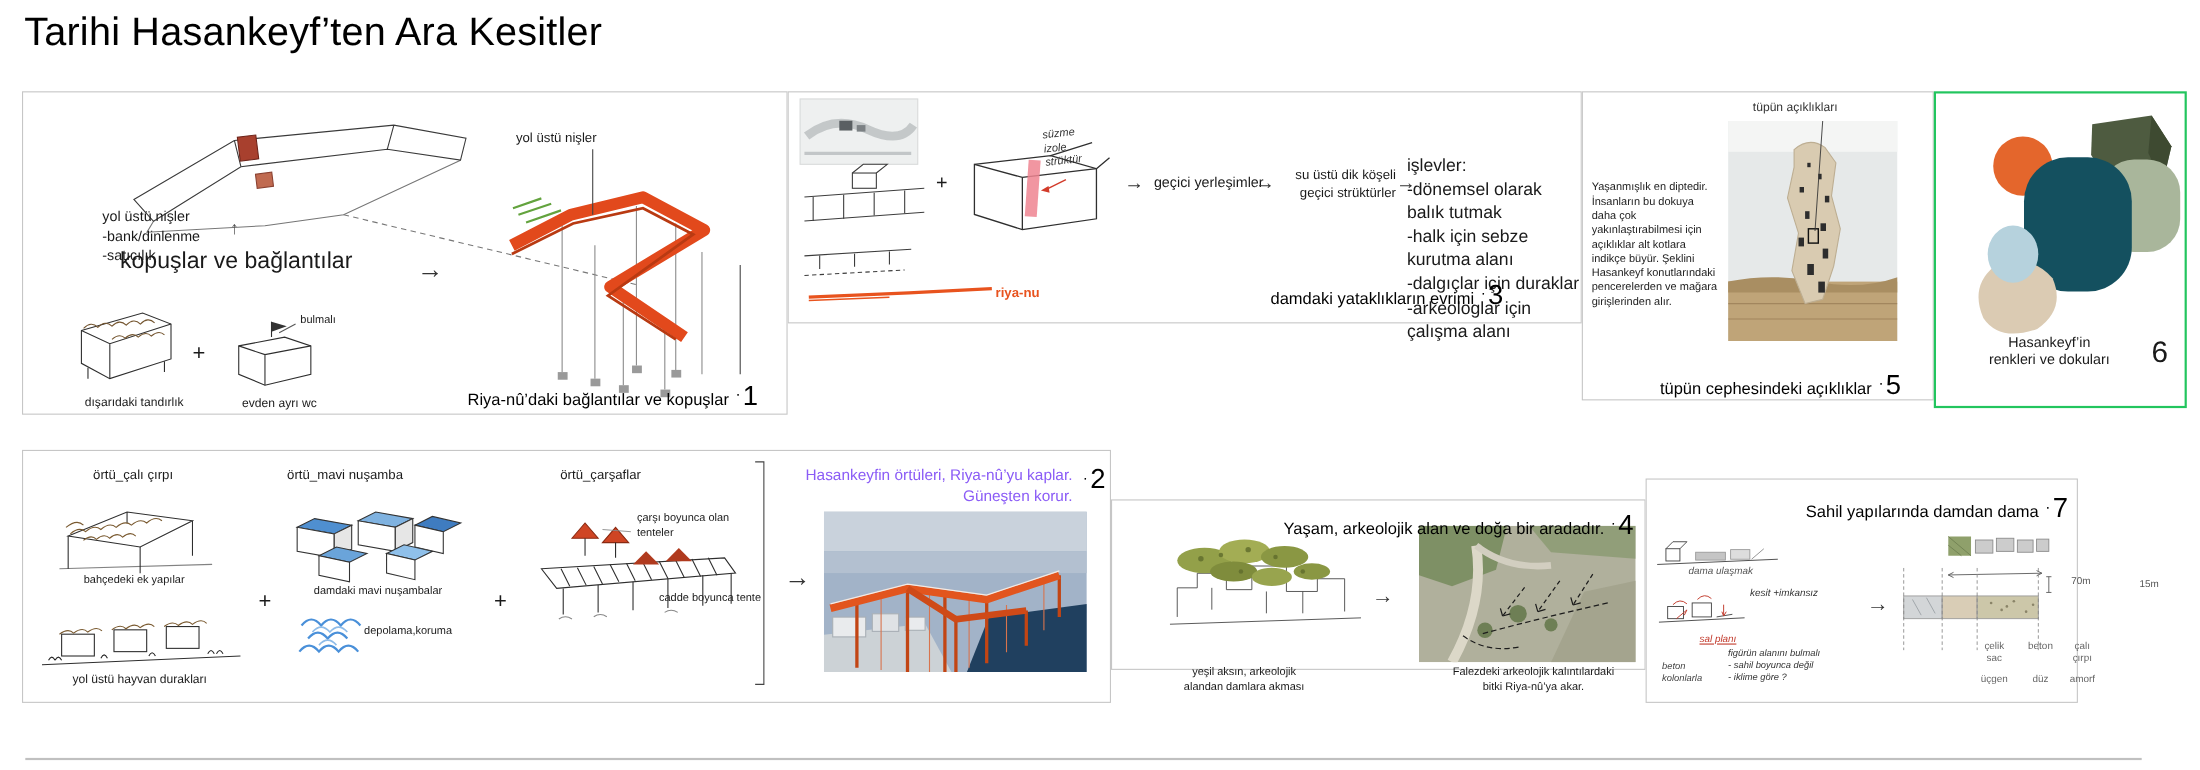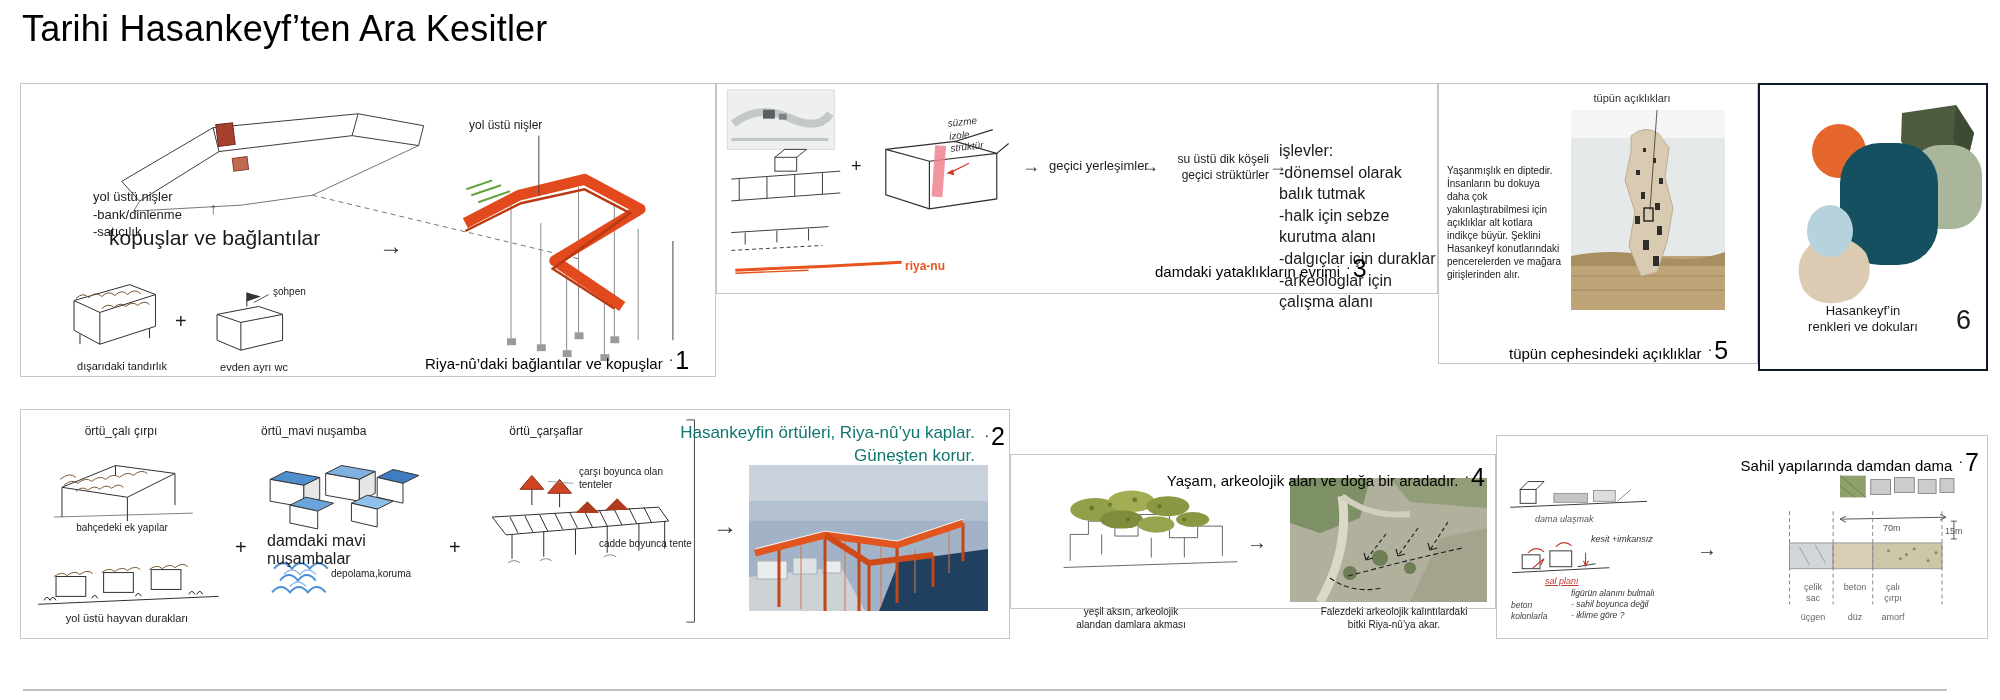--- a/index.html
+++ b/index.html
@@ -73,7 +73,7 @@
     <div class="lbl" style="left:88px;top:142px;font-size:21px">kopuşlar ve bağlantılar</div>
     <div class="lbl" style="left:154px;top:226px;font-size:20px">+</div>
     <div class="lbl" style="left:36px;top:276px;width:130px;text-align:center;font-size:11px">dışarıdaki tandırlık</div>
-    <div class="lbl" style="left:252px;top:202px;font-size:10px">şohpen</div>
+    <div class="lbl" style="left:252px;top:202px;font-size:10px">bulmalı</div>
     <div class="lbl" style="left:178px;top:277px;width:110px;text-align:center;font-size:11px">evden ayrı wc</div>
     <div class="lbl" style="left:358px;top:148px;font-size:24px;color:#333">→</div>
     <div class="lbl" style="left:448px;top:34px;font-size:12px">yol üstü nişler</div>

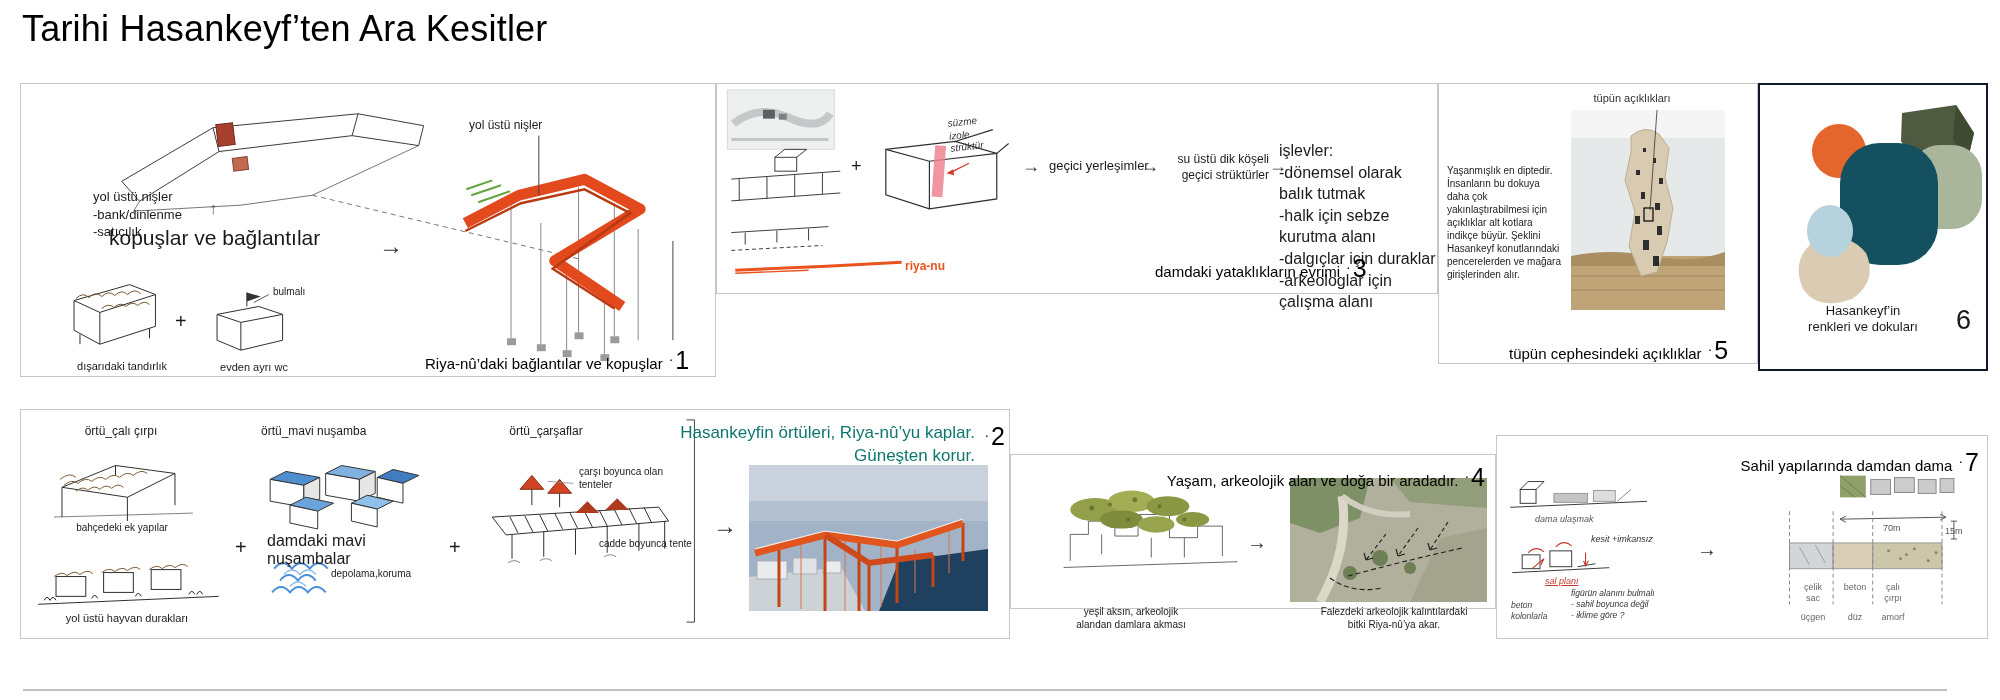--- a/index.html
+++ b/index.html
@@ -160,7 +160,7 @@
     </div>
   </section>
 
-  <section class="panel" style="left:1758px;top:83px;width:230px;height:288px;border:2px solid #0f172a">
+  <section class="panel" style="left:1758px;top:83px;width:230px;height:288px;border:2px solid #22c55e">
     <svg class="artfill" viewBox="0 0 226 284">
       <circle cx="79" cy="66" r="27" fill="#e4662c"></circle>
       <path d="M142,28 L196,20 L214,48 L206,82 L160,86 L141,56 Z" fill="#4e5b40"></path>

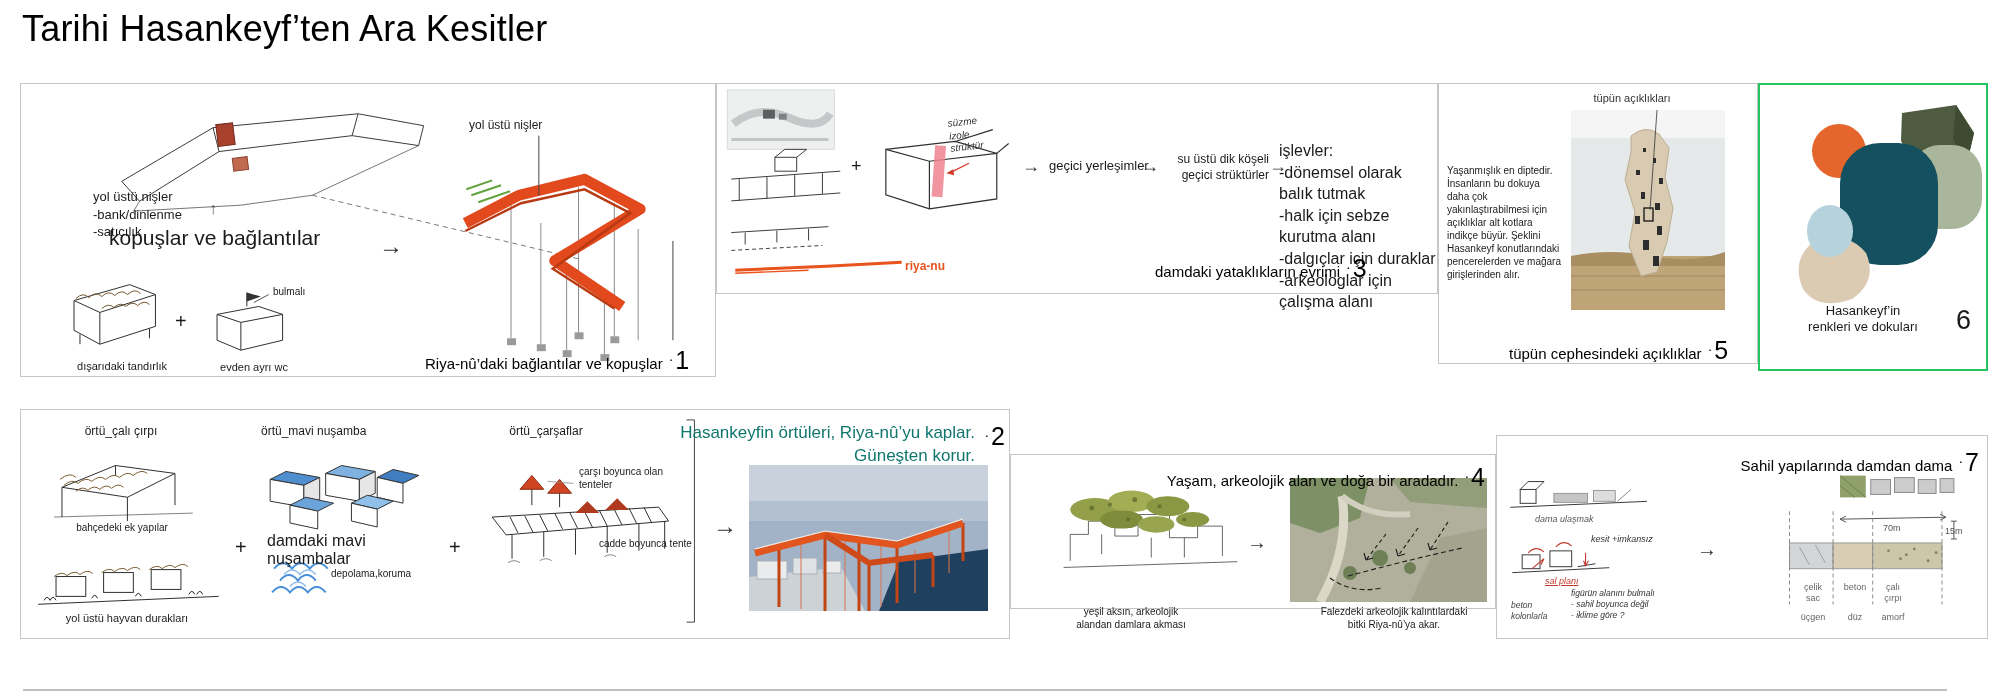--- a/index.html
+++ b/index.html
@@ -251,7 +251,7 @@
     <div class="lbl" style="left:558px;top:56px;width:104px;font-size:10px;line-height:1.25">çarşı boyunca olan tenteler</div>
     <div class="lbl" style="left:578px;top:128px;font-size:10px">cadde boyunca tente</div>
     <div class="lbl" style="left:692px;top:102px;font-size:24px;color:#333">→</div>
-    <div class="lbl r" style="right:34px;top:12px;font-size:17px;line-height:1.35;color:#0f766e">Hasankeyfin örtüleri, Riya-nû’yu kaplar.
+    <div class="lbl r" style="right:34px;top:12px;font-size:14px;line-height:1.35;color:#8b5cf6">Hasankeyfin örtüleri, Riya-nû’yu kaplar.
 Güneşten korur.</div>
     <div class="cap" style="right:4px;top:12px"><span class="dot">·</span><span class="num">2</span></div>
     <svg class="art" style="left:728px;top:55px;width:239px;height:146px" viewBox="0 0 239 146">

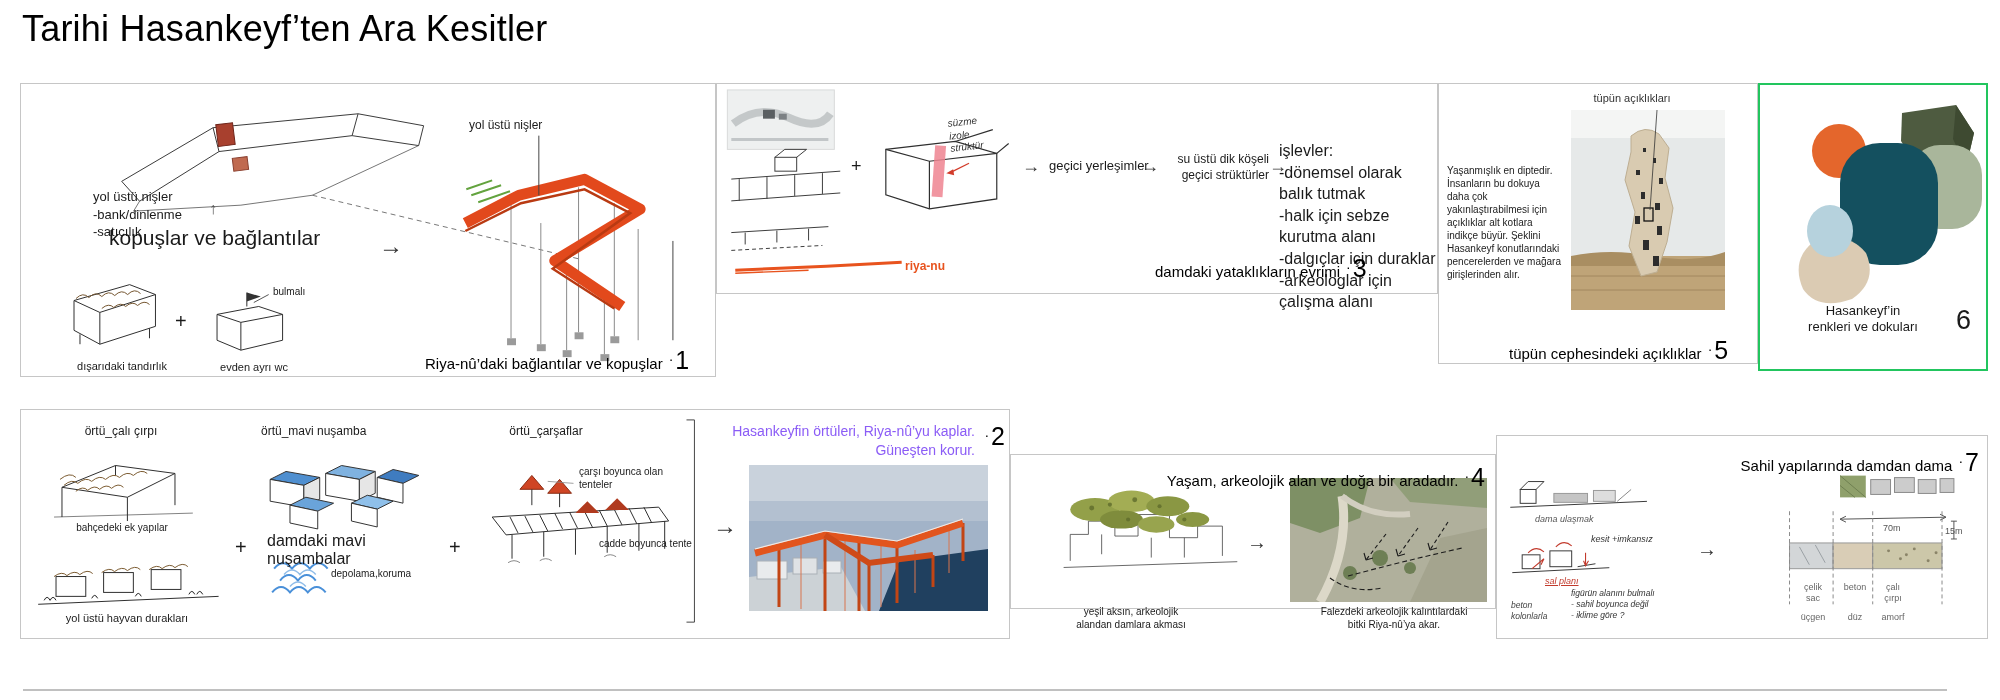--- a/index.html
+++ b/index.html
@@ -328,7 +328,7 @@
 bitki Riya-nû’ya akar.</div>
   </section>
 
-  <section class="panel" style="left:1496px;top:435px;width:492px;height:204px">
+  <section class="panel" style="left:1496px;top:435px;width:393px;height:204px">
     <svg class="artfill" viewBox="0 0 492 204">
       <g fill="none" stroke="#3a3a3a" stroke-width="1">
         <path d="M12,72 L150,66"></path>

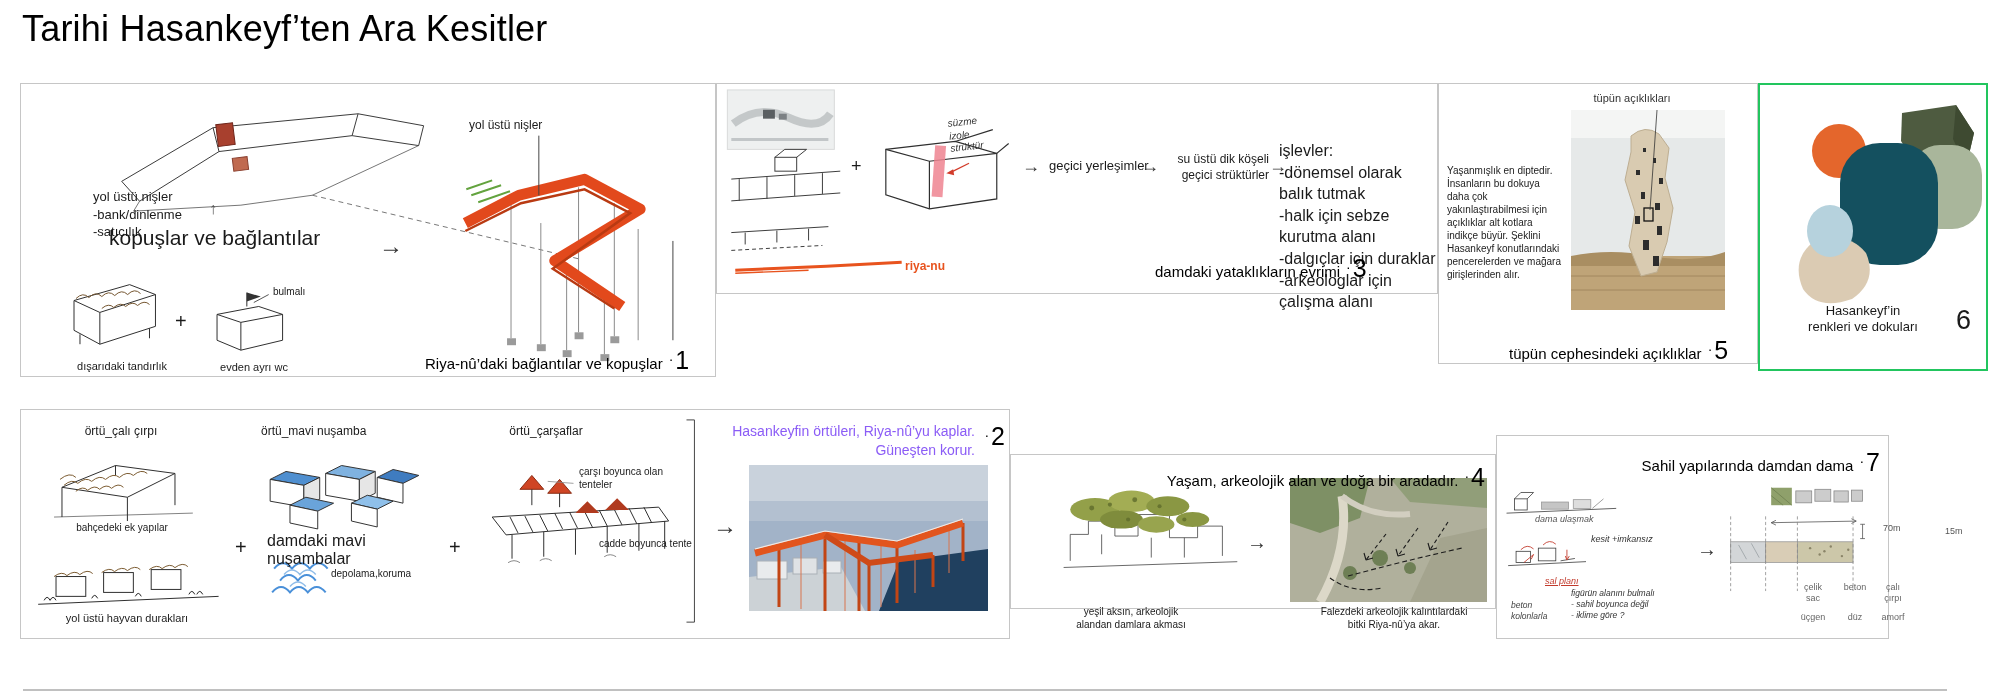--- a/index.html
+++ b/index.html
@@ -244,7 +244,7 @@
     <div class="lbl" style="left:16px;top:202px;width:180px;text-align:center;font-size:11px">yol üstü hayvan durakları</div>
     <div class="lbl" style="left:214px;top:126px;font-size:20px">+</div>
     <div class="lbl" style="left:240px;top:14px;width:160px;text-align:left;font-size:12px">örtü_mavi nuşamba</div>
-    <div class="lbl" style="left:246px;top:122px;width:150px;text-align:left;font-size:16px">damdaki mavi nuşambalar</div>
+    <div class="lbl" style="left:231px;top:122px;width:150px;text-align:right;font-size:10px">damdaki mavi nuşambalar</div>
     <div class="lbl" style="left:310px;top:158px;font-size:10px">depolama,koruma</div>
     <div class="lbl" style="left:428px;top:126px;font-size:20px">+</div>
     <div class="lbl" style="left:455px;top:14px;width:140px;text-align:center;font-size:12px">örtü_çarşaflar</div>

